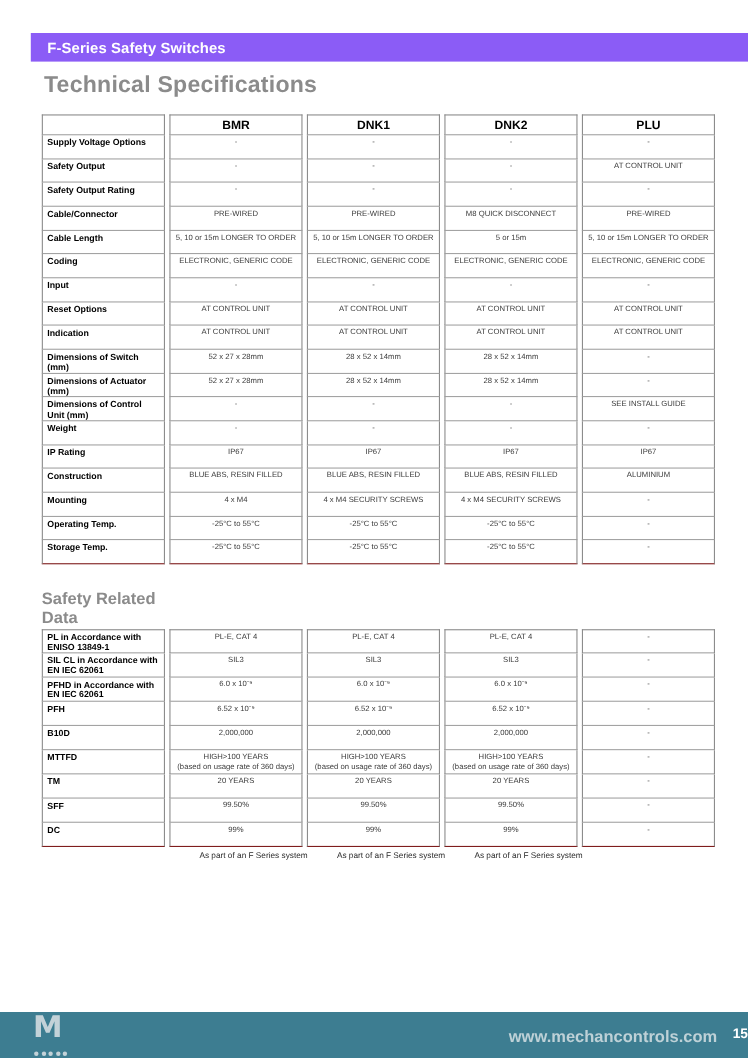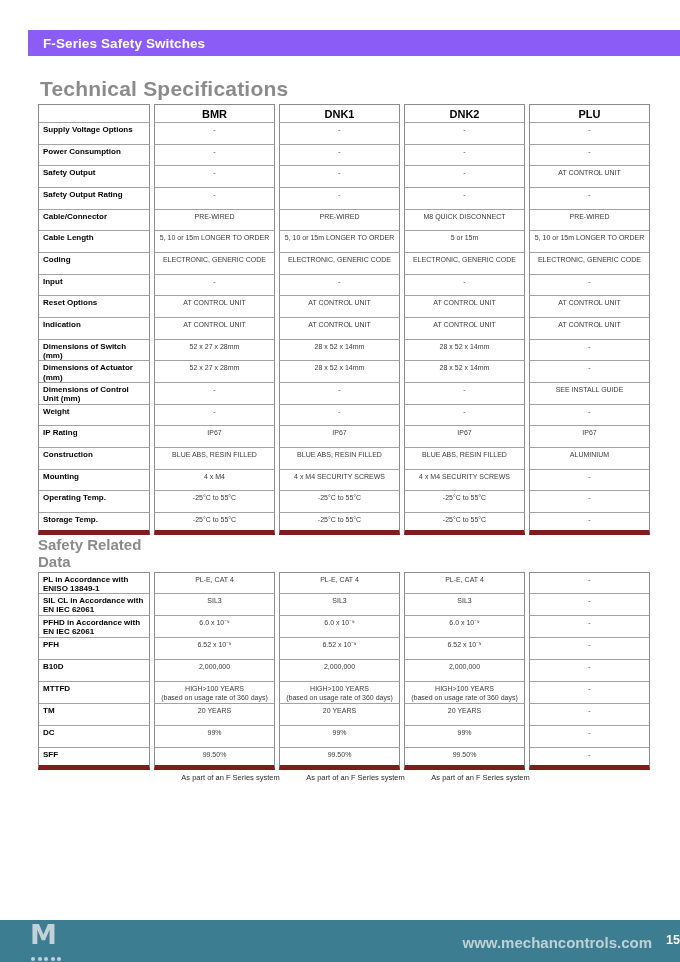--- a/index.html
+++ b/index.html
@@ -11,7 +11,7 @@
   .header-bar .ht{color:#ffffff;font-weight:bold;font-size:13.5px;padding-left:15px;letter-spacing:.1px;}
 
   
-  .page-title{position:absolute;top:77px;left:40px;margin:0;font-size:21px;font-weight:bold;color:#8b8b8b;letter-spacing:.2px;}
+  .page-title{position:absolute;top:66px;left:40px;margin:0;font-size:21px;font-weight:bold;color:#8b8b8b;letter-spacing:.2px;}
   .section-title{position:absolute;top:537px;left:38px;margin:0;width:125px;font-size:15px;font-weight:bold;color:#8b8b8b;line-height:1.1;}
 
   

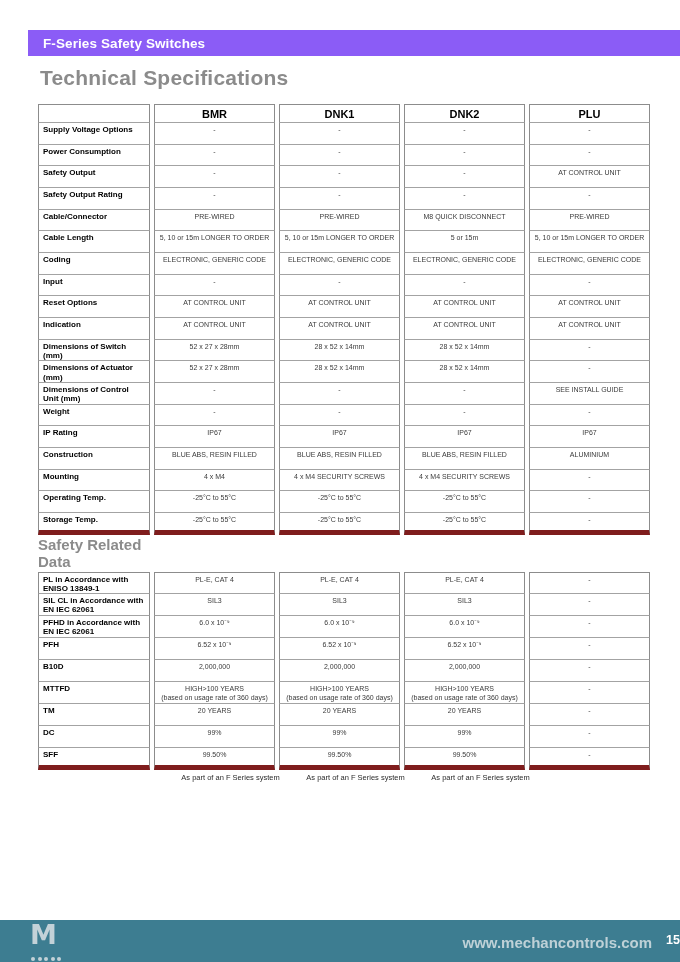--- a/index.html
+++ b/index.html
@@ -70,13 +70,6 @@
         <div class="cell val">-</div>
       </div>
       <div class="t-row">
-        <div class="cell label">Power Consumption</div>
-        <div class="cell val">-</div>
-        <div class="cell val">-</div>
-        <div class="cell val">-</div>
-        <div class="cell val">-</div>
-      </div>
-      <div class="t-row">
         <div class="cell label">Safety Output</div>
         <div class="cell val">-</div>
         <div class="cell val">-</div>

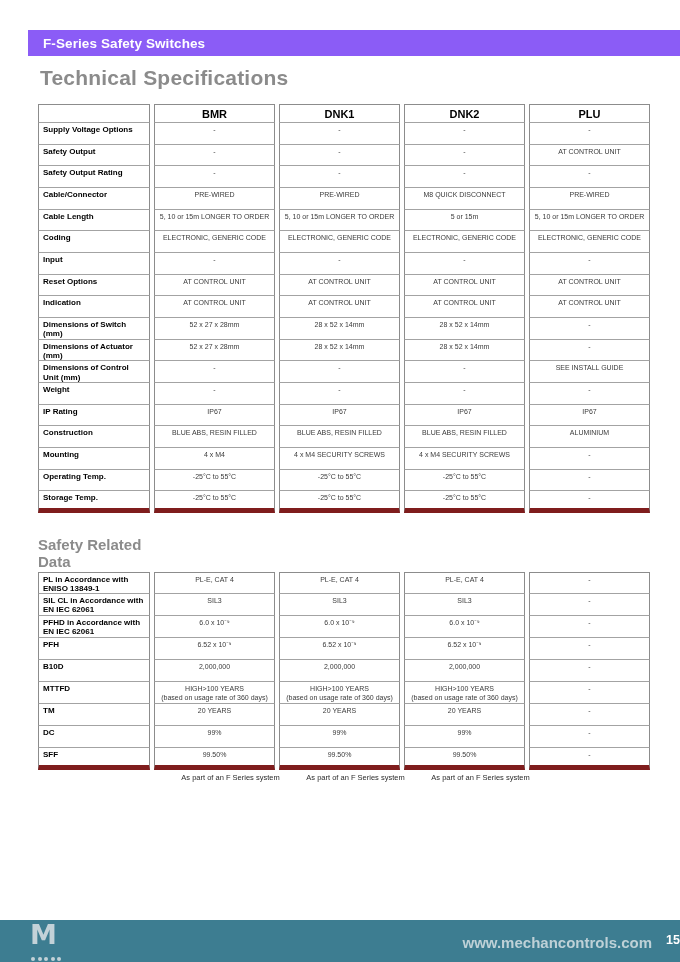--- a/index.html
+++ b/index.html
@@ -24,7 +24,7 @@
   #table2 .t-row{height:22px;}
   .cell{box-sizing:border-box;flex:none;border-left:1px solid #8c8c8c;border-right:1px solid #8c8c8c;border-bottom:1px solid #a3a3a3;overflow:hidden;}
   .t-row:first-child .cell{border-top:1px solid #8c8c8c;}
-  .t-row:last-child .cell{border-bottom:5px solid #7f1d1d;}
+  .t-row:last-child .cell{border-bottom:1px solid #7f1d1d;}
   .cell.label{width:112px;font-size:8px;font-weight:bold;color:#000;text-align:left;padding:2px 3px 0 4px;line-height:1.15;}
   .cell.hdr{width:121px;font-size:11px;font-weight:bold;color:#000;text-align:center;padding-top:3px;}
   .cell.val{width:121px;font-size:7px;color:#3a3a3a;text-align:center;padding:3px 1px 0 1px;line-height:1.25;white-space:pre-line;}

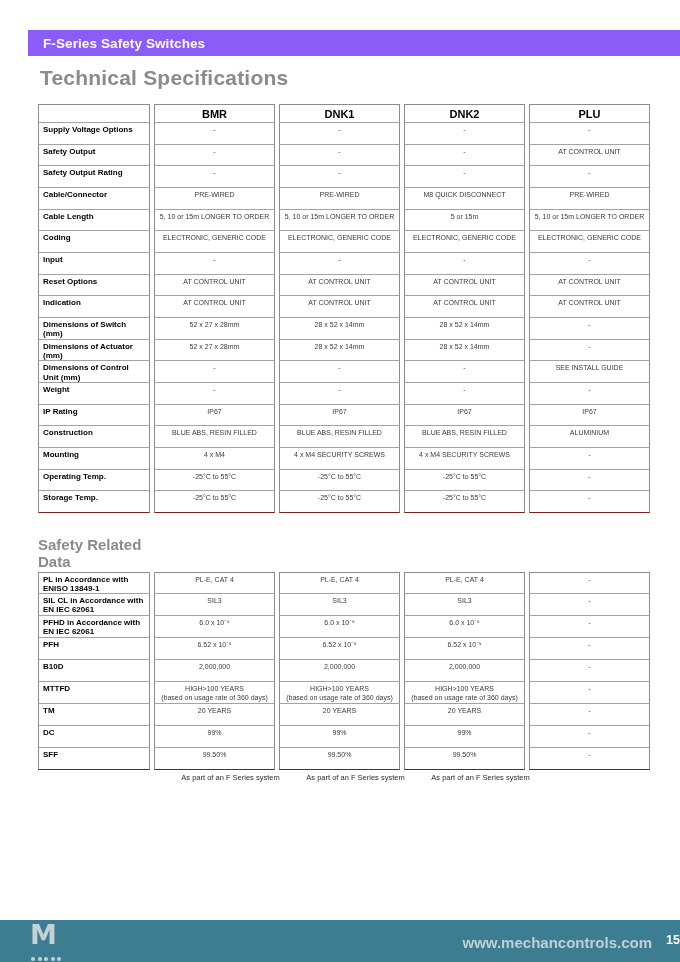--- a/index.html
+++ b/index.html
@@ -246,17 +246,17 @@
         <div class="cell val">-</div>
       </div>
       <div class="t-row">
+        <div class="cell label">SFF</div>
+        <div class="cell val">99.50%</div>
+        <div class="cell val">99.50%</div>
+        <div class="cell val">99.50%</div>
+        <div class="cell val">-</div>
+      </div>
+      <div class="t-row">
         <div class="cell label">DC</div>
         <div class="cell val">99%</div>
         <div class="cell val">99%</div>
         <div class="cell val">99%</div>
-        <div class="cell val">-</div>
-      </div>
-      <div class="t-row">
-        <div class="cell label">SFF</div>
-        <div class="cell val">99.50%</div>
-        <div class="cell val">99.50%</div>
-        <div class="cell val">99.50%</div>
         <div class="cell val">-</div>
       </div>
     </div>

